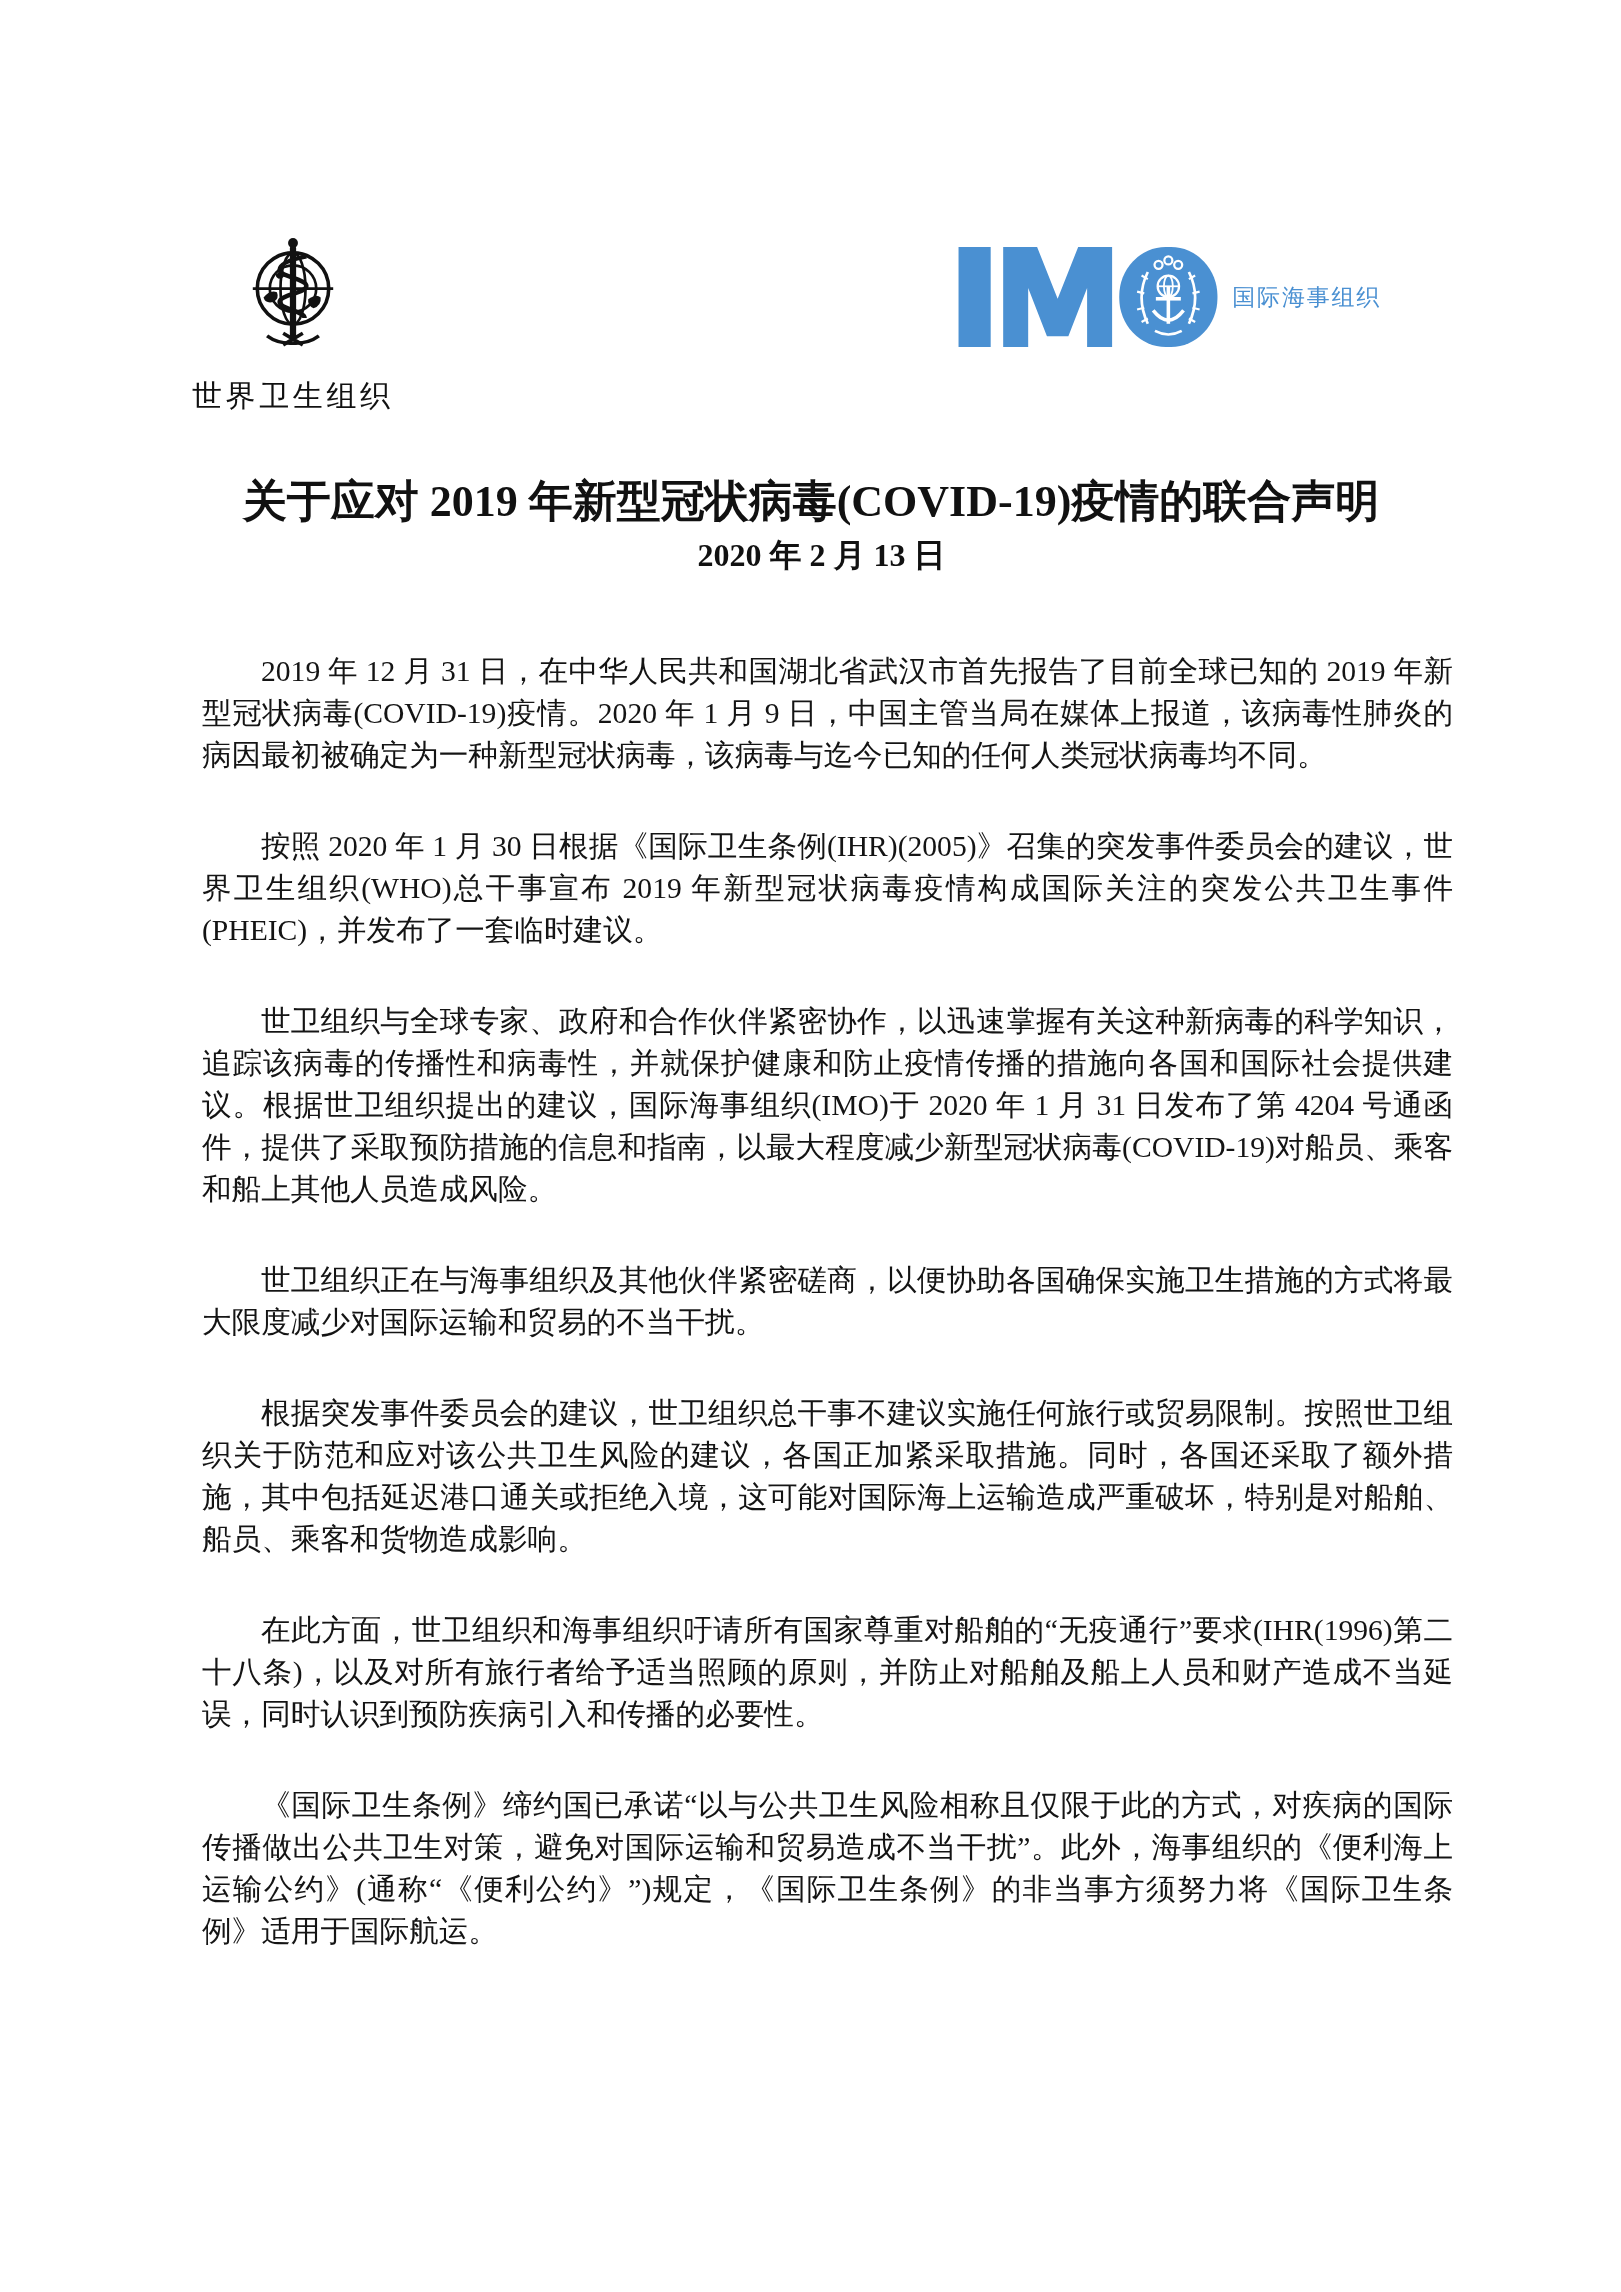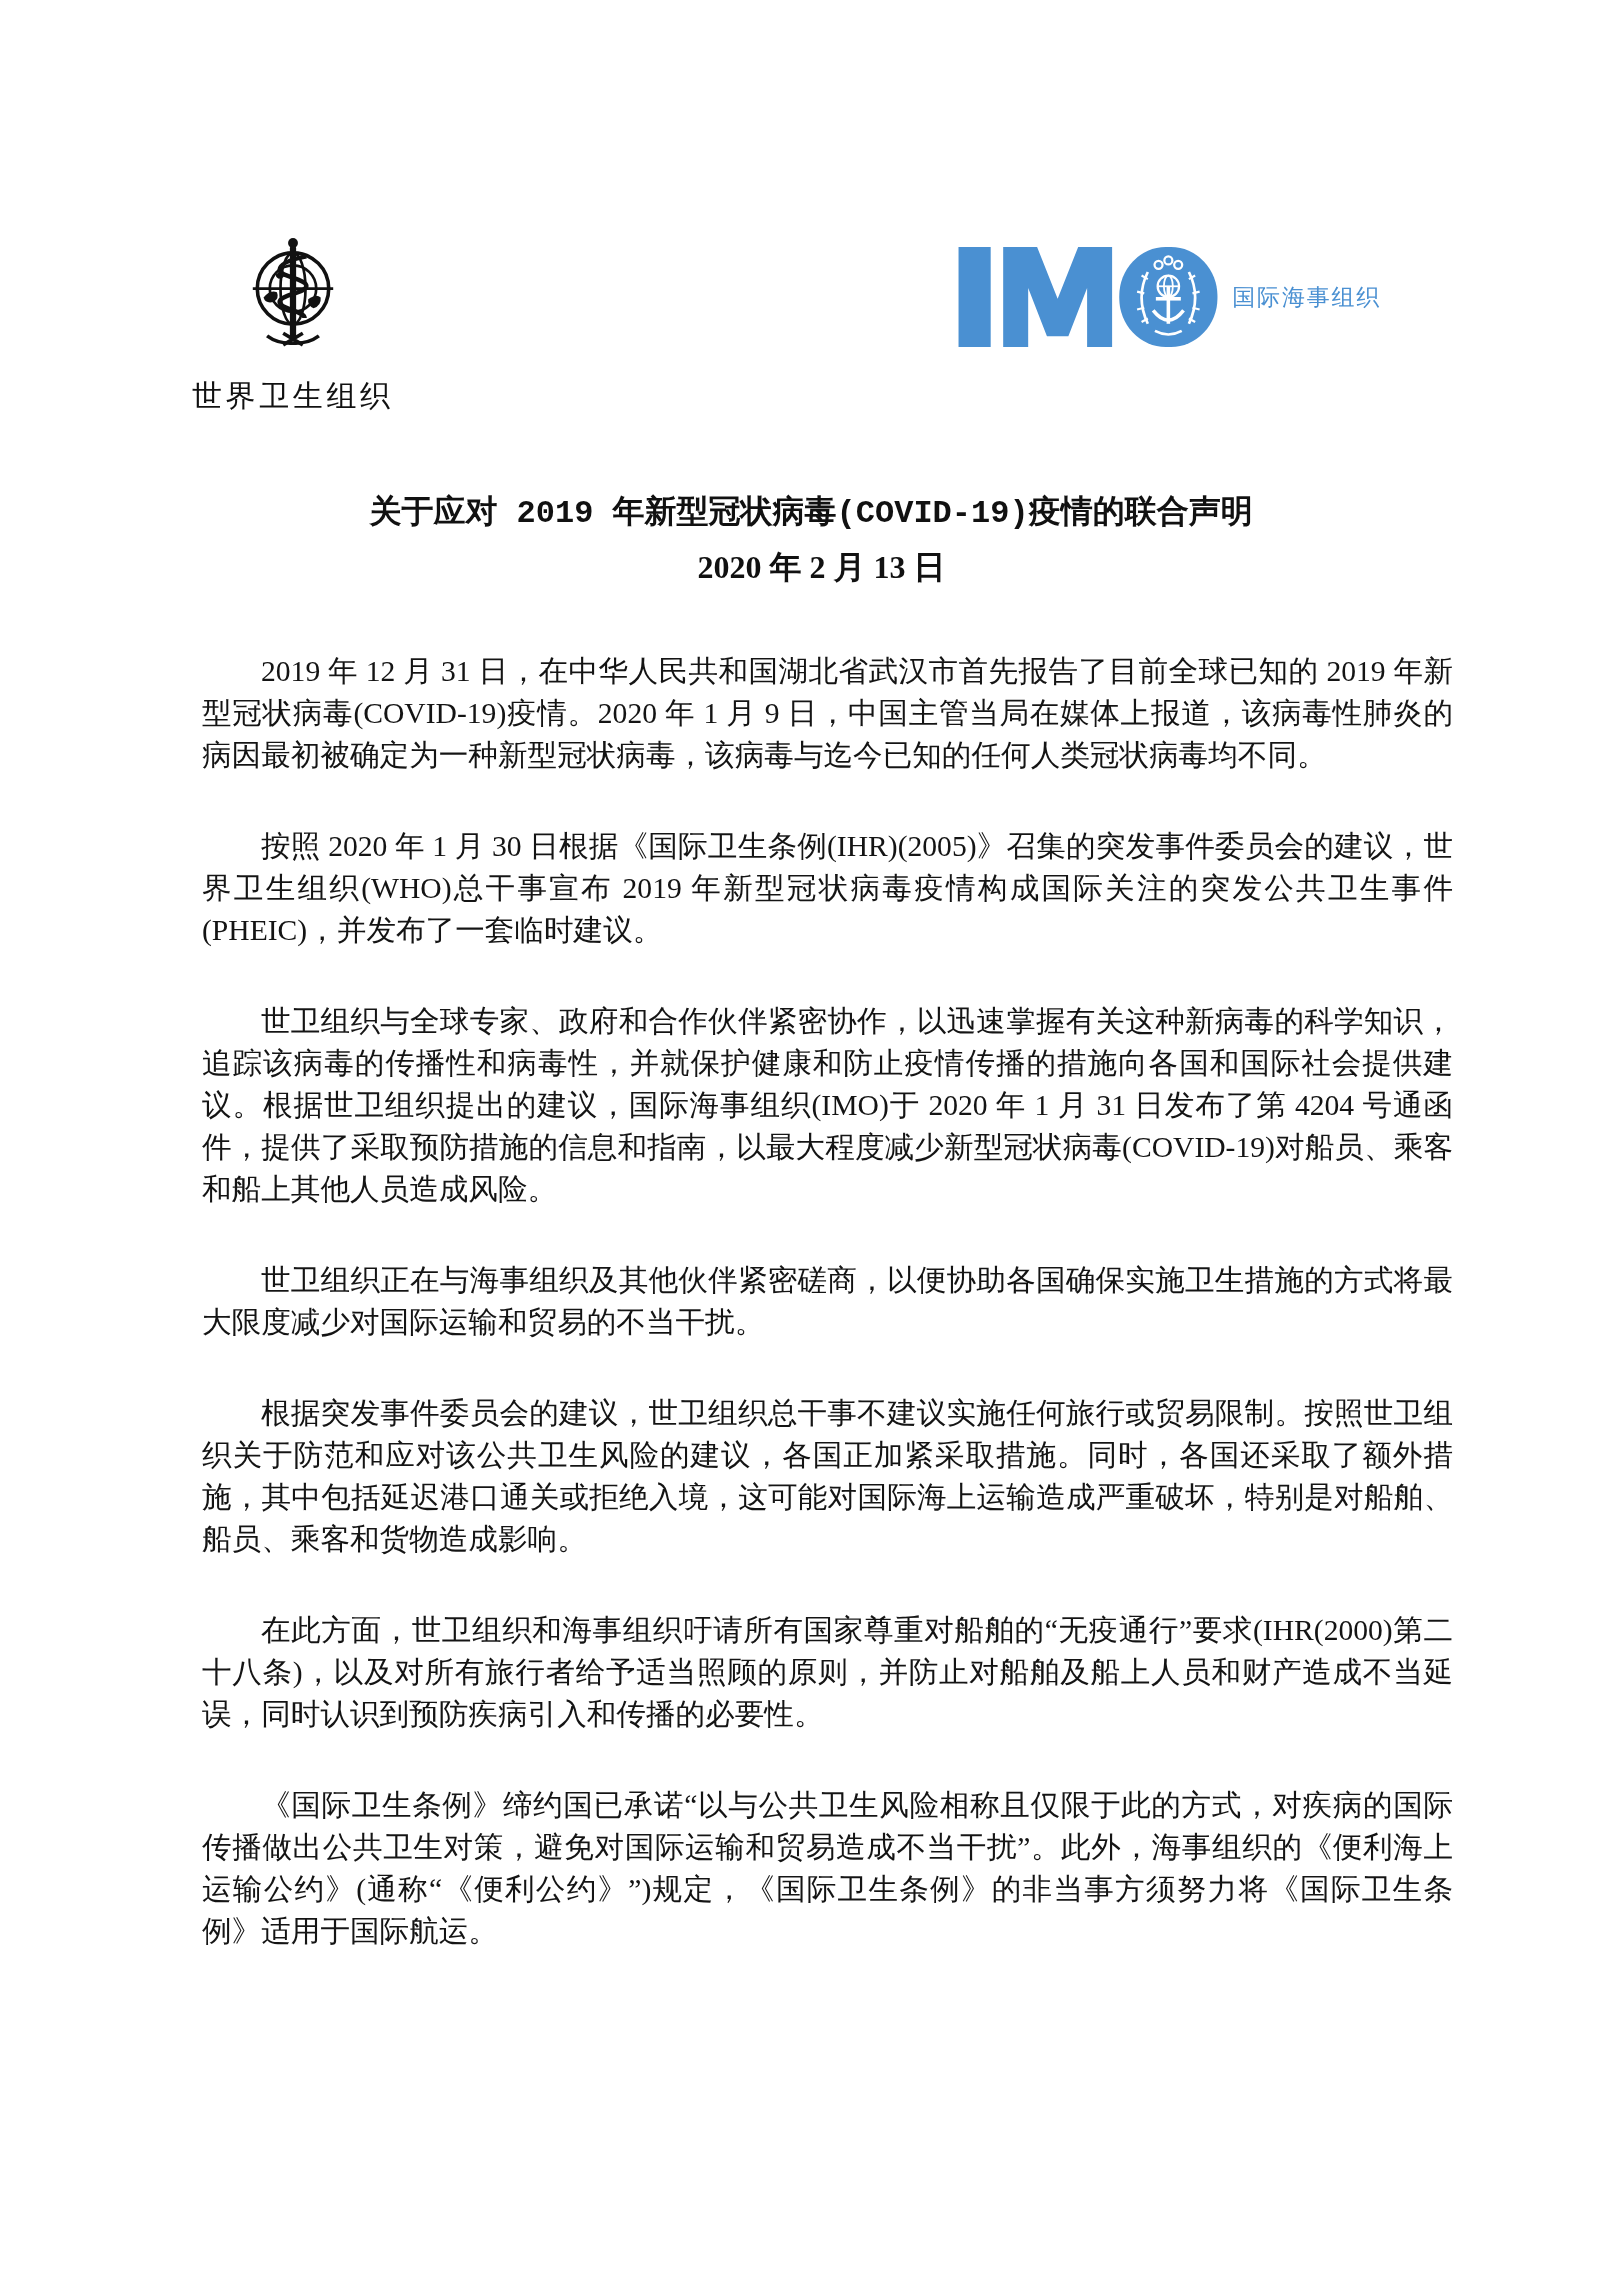--- a/index.html
+++ b/index.html
@@ -54,11 +54,10 @@
     text-align: center;
   }
   .title-block h1 {
-    margin: 12px;
-    font-size: 32px;
+    margin: 0;
+    font-size: 44px;
     font-weight: bold;
     line-height: 36px;
-    font-family: Liberation Mono, monospace;
   }
   .title-block h2 {
     margin: 17px 0 0 0;

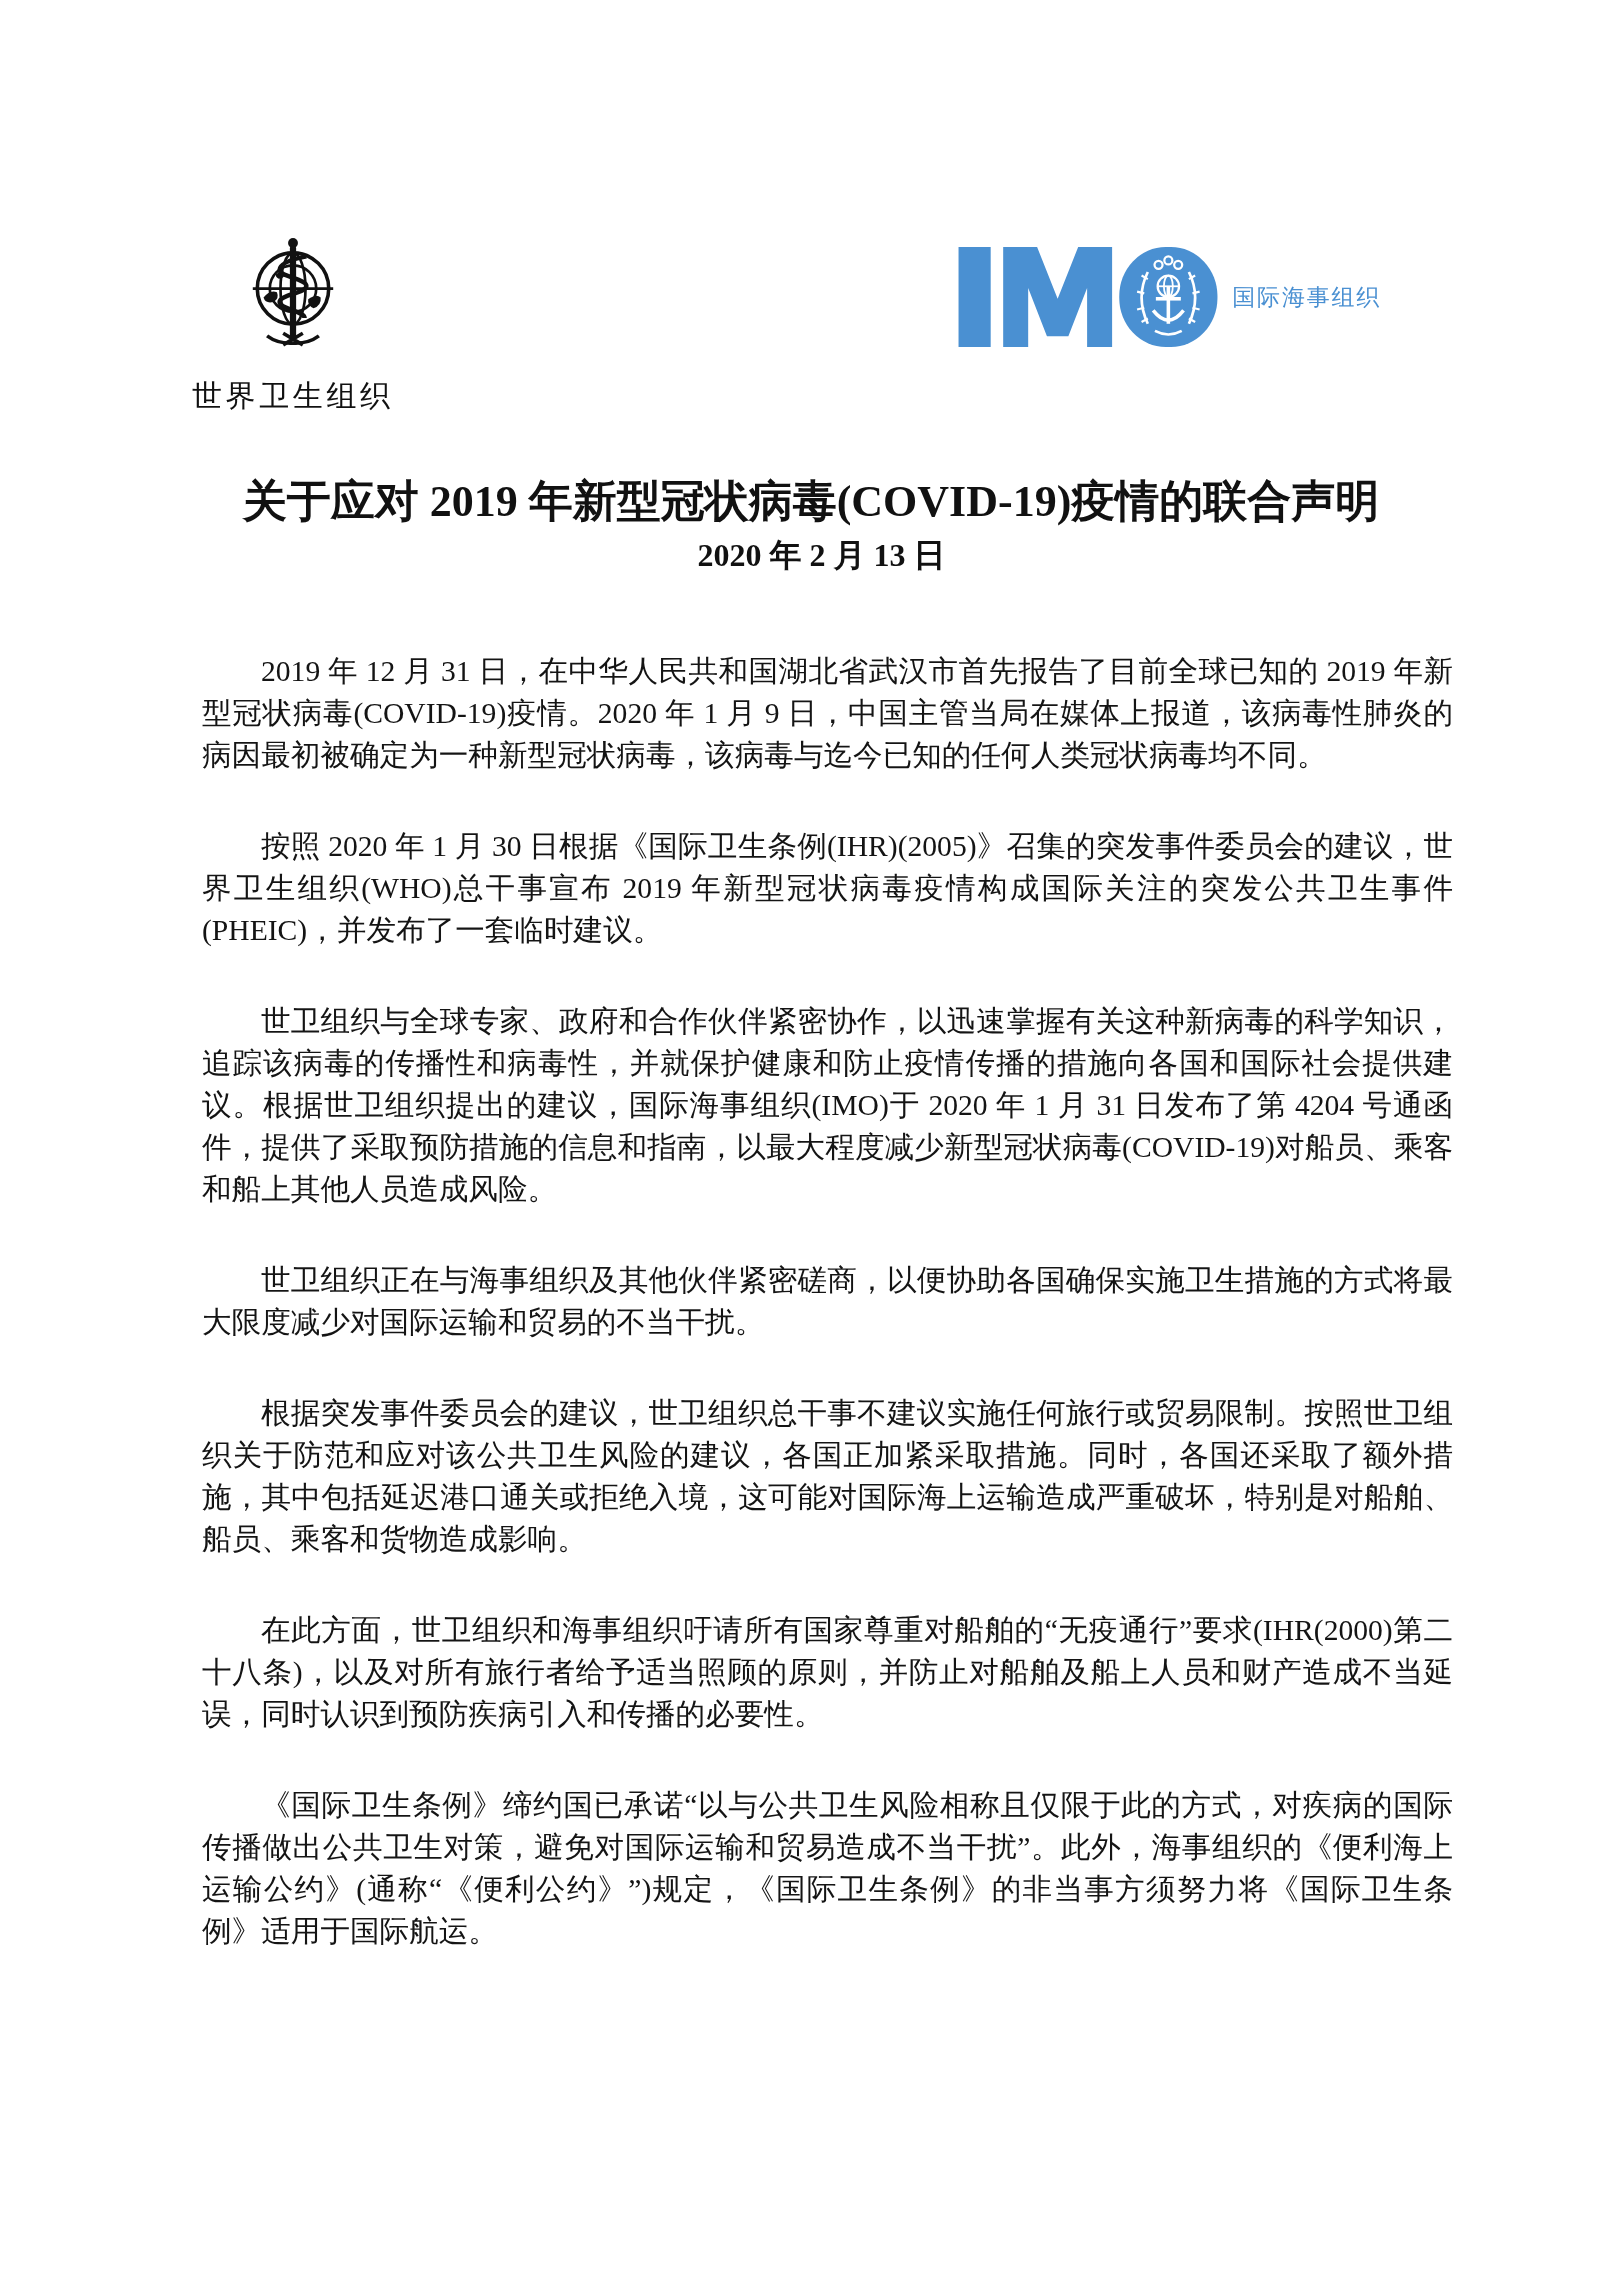--- a/index.html
+++ b/index.html
@@ -183,7 +183,7 @@
     <p>世卫组织与全球专家、政府和合作伙伴紧密协作，以迅速掌握有关这种新病毒的科学知识，追踪该病毒的传播性和病毒性，并就保护健康和防止疫情传播的措施向各国和国际社会提供建议。根据世卫组织提出的建议，国际海事组织(IMO)于 2020 年 1 月 31 日发布了第 4204 号通函件，提供了采取预防措施的信息和指南，以最大程度减少新型冠状病毒(COVID-19)对船员、乘客和船上其他人员造成风险。</p>
     <p>世卫组织正在与海事组织及其他伙伴紧密磋商，以便协助各国确保实施卫生措施的方式将最大限度减少对国际运输和贸易的不当干扰。</p>
     <p>根据突发事件委员会的建议，世卫组织总干事不建议实施任何旅行或贸易限制。按照世卫组织关于防范和应对该公共卫生风险的建议，各国正加紧采取措施。同时，各国还采取了额外措施，其中包括延迟港口通关或拒绝入境，这可能对国际海上运输造成严重破坏，特别是对船舶、船员、乘客和货物造成影响。</p>
-    <p>在此方面，世卫组织和海事组织吁请所有国家尊重对船舶的“无疫通行”要求(IHR(2000)第二十八条)，以及对所有旅行者给予适当照顾的原则，并防止对船舶及船上人员和财产造成不当延误，同时认识到预防疾病引入和传播的必要性。</p>
+    <p>在此方面，世卫组织和海事组织吁请所有国家尊重对船舶的“无疫通行”要求(IHR(1996)第二十八条)，以及对所有旅行者给予适当照顾的原则，并防止对船舶及船上人员和财产造成不当延误，同时认识到预防疾病引入和传播的必要性。</p>
     <p>《国际卫生条例》缔约国已承诺“以与公共卫生风险相称且仅限于此的方式，对疾病的国际传播做出公共卫生对策，避免对国际运输和贸易造成不当干扰”。此外，海事组织的《便利海上运输公约》(通称“《便利公约》”)规定，《国际卫生条例》的非当事方须努力将《国际卫生条例》适用于国际航运。</p>
   </main>
 

